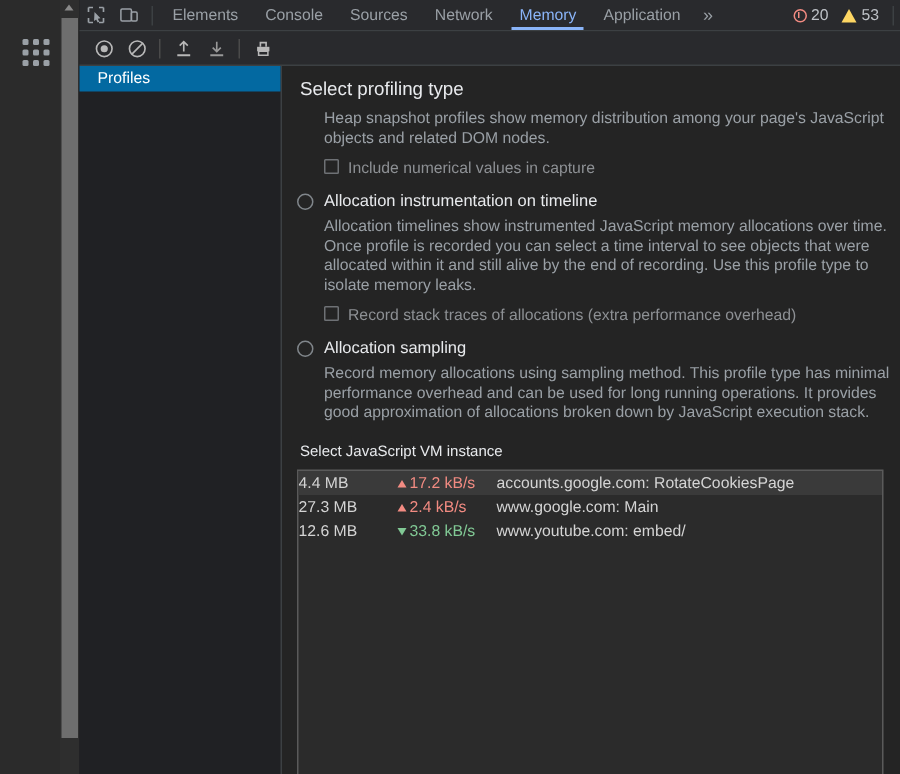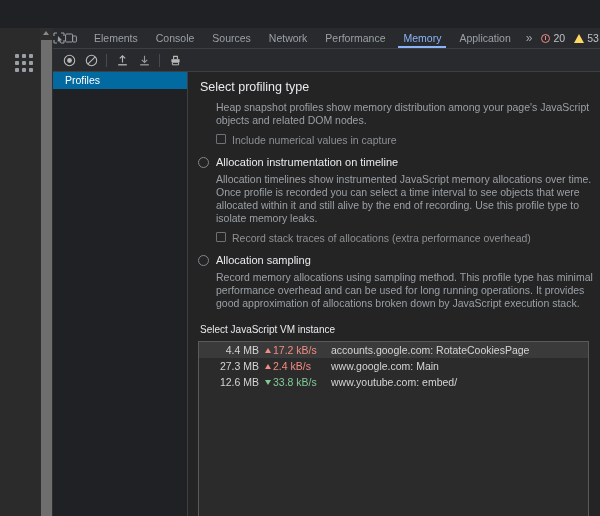--- a/index.html
+++ b/index.html
@@ -11,7 +11,7 @@
     color:#d4d4d4;
     -webkit-font-smoothing:antialiased;
   }
-  .app{position:relative;width:600px;height:408px;margin-top:28px;}
+  .app{position:relative;width:600px;height:408px;}
 
   
   .rail{position:absolute;left:0;top:0;width:48px;height:516px;background:#2b2b2b;}

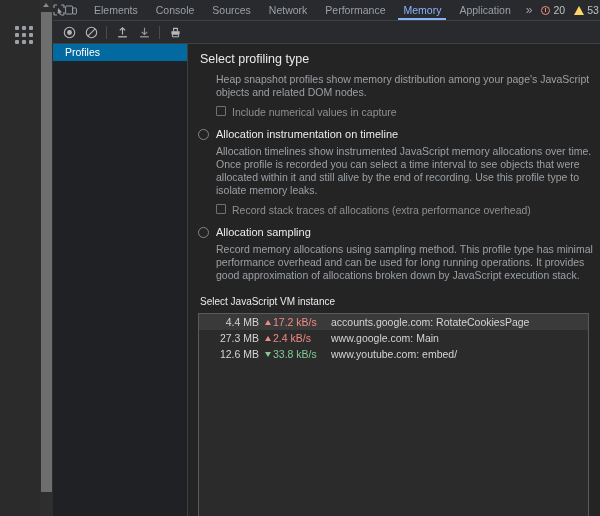--- a/index.html
+++ b/index.html
@@ -128,7 +128,6 @@
         <div class="tab">Console</div>
         <div class="tab">Sources</div>
         <div class="tab">Network</div>
-        <div class="tab">Performance</div>
         <div class="tab active">Memory</div>
         <div class="tab">Application</div>
         <div class="overflow">»</div>

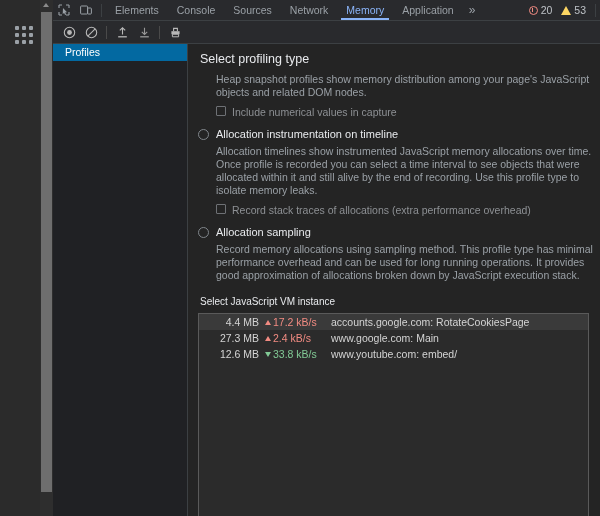--- a/index.html
+++ b/index.html
@@ -74,7 +74,7 @@
   .vmlist{position:relative;width:391px;height:219px;background:#2b2b2b;border:1px solid #5a5a5a;box-sizing:border-box;overflow:hidden;}
   .vmrow{display:flex;align-items:center;height:16px;font-size:10.5px;cursor:pointer;}
   .vmrow.selected{background:#3a3a3a;}
-  .c-size{width:60px;text-align:right;color:#d4d4d4;padding-right:6px;flex:none;}
+  .c-size{width:60px;text-align:left;color:#d4d4d4;padding-right:6px;flex:none;}
   .c-rate{width:66px;display:flex;align-items:center;gap:2px;flex:none;}
   .arrow-up{width:0;height:0;border-left:3px solid transparent;border-right:3px solid transparent;border-bottom:5px solid #f28b82;}
   .arrow-dn{width:0;height:0;border-left:3px solid transparent;border-right:3px solid transparent;border-top:5px solid #81c995;}

